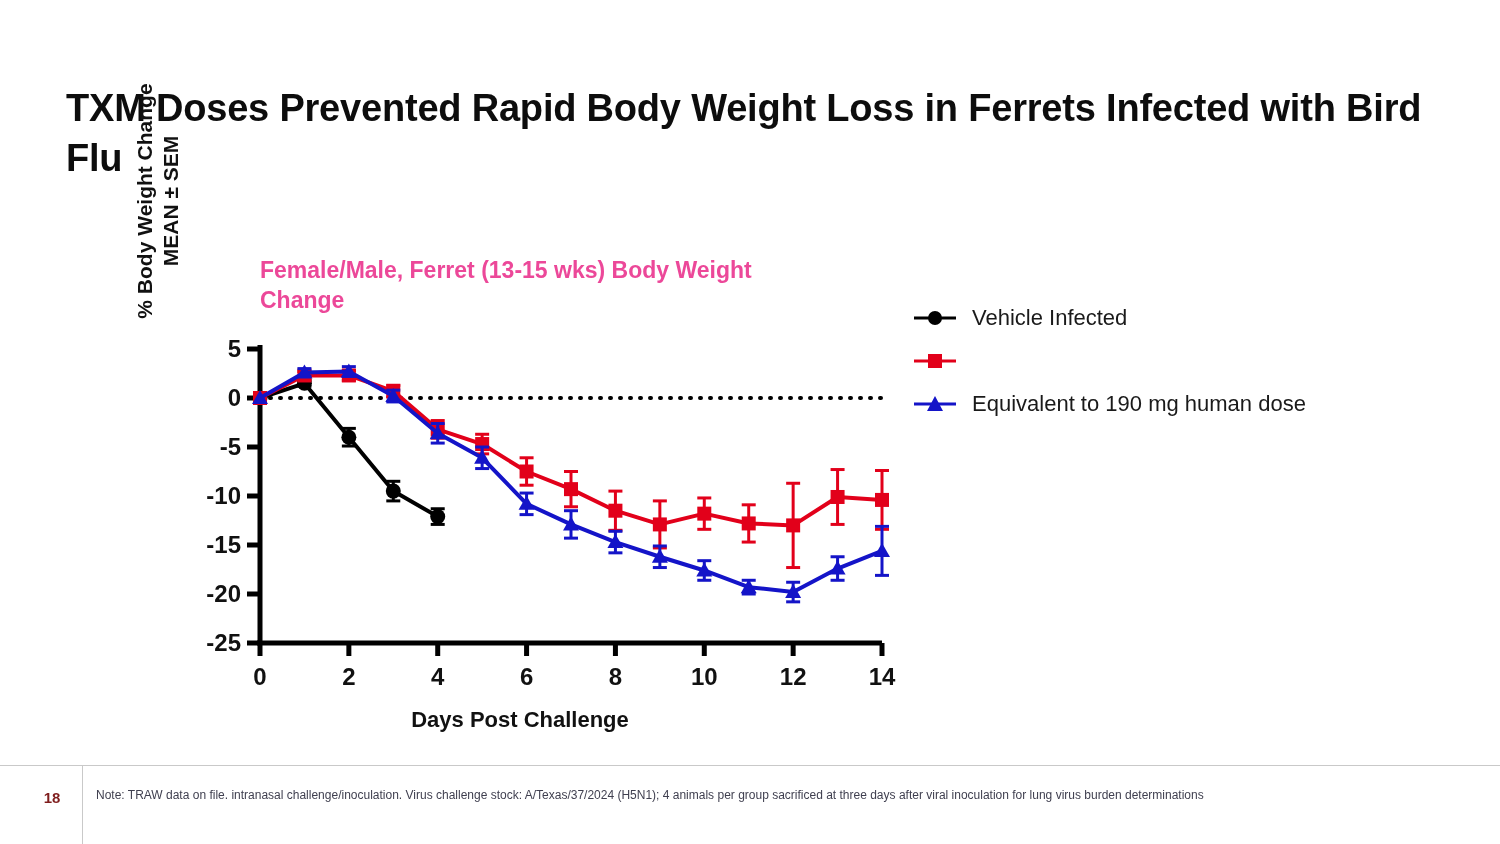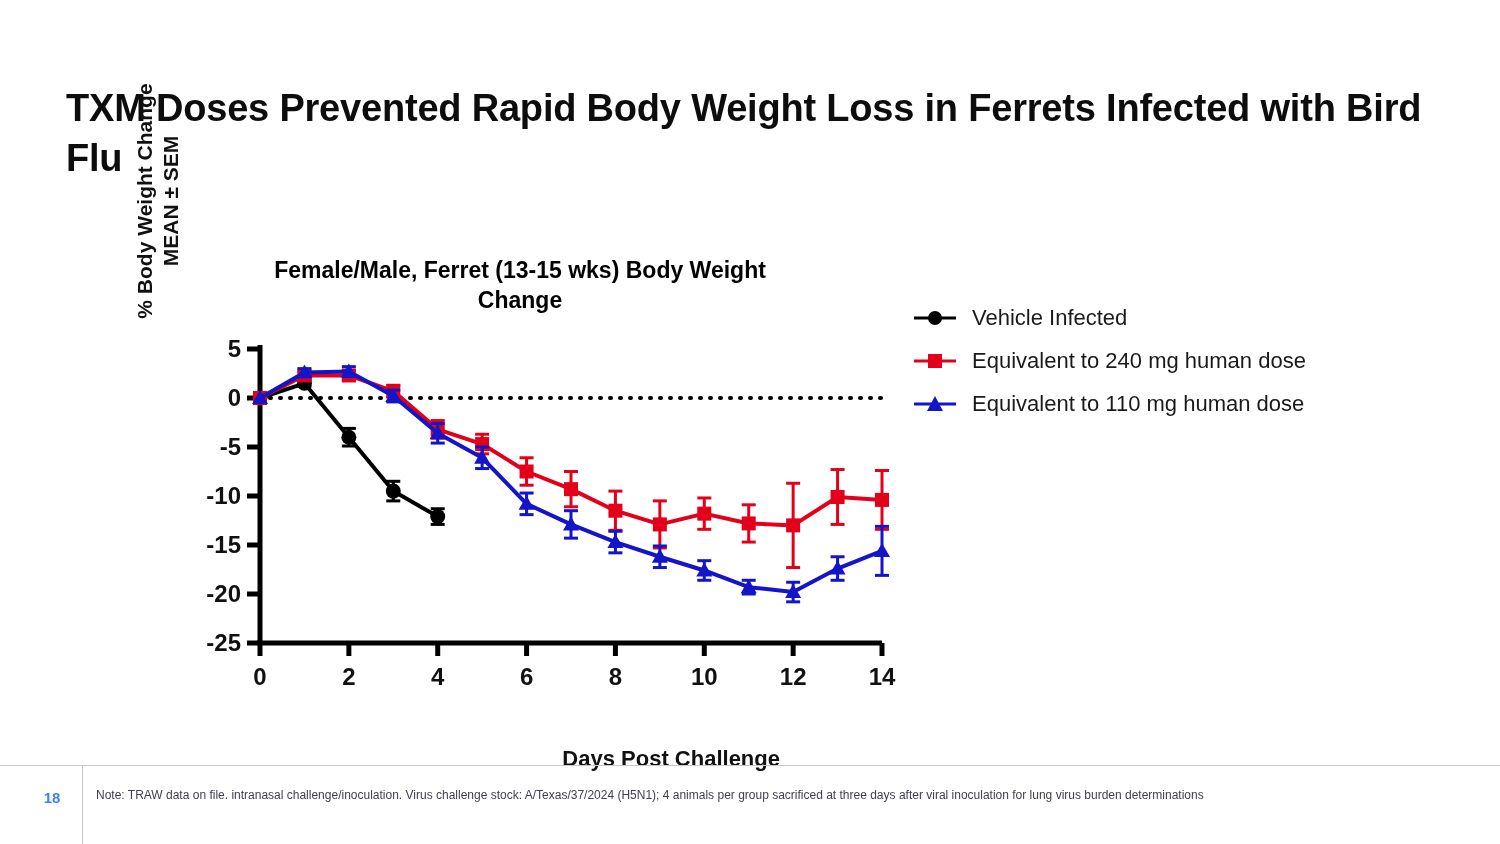--- a/index.html
+++ b/index.html
@@ -24,8 +24,8 @@
   
   .chart-wrap{position:absolute;left:140px;top:255px;width:760px;height:490px;}
   .chart-title{
-    position:absolute;left:120px;top:0;width:520px;text-align:center;
-    font-size:23px;font-weight:bold;line-height:30px;color:#000000;
+    position:absolute;left:120px;top:0;width:520px;text-align:left;
+    font-size:23px;font-weight:bold;line-height:30px;color:#ec4899;
   }
   .ylabel{
     position:absolute;left:-8px;top:96px;

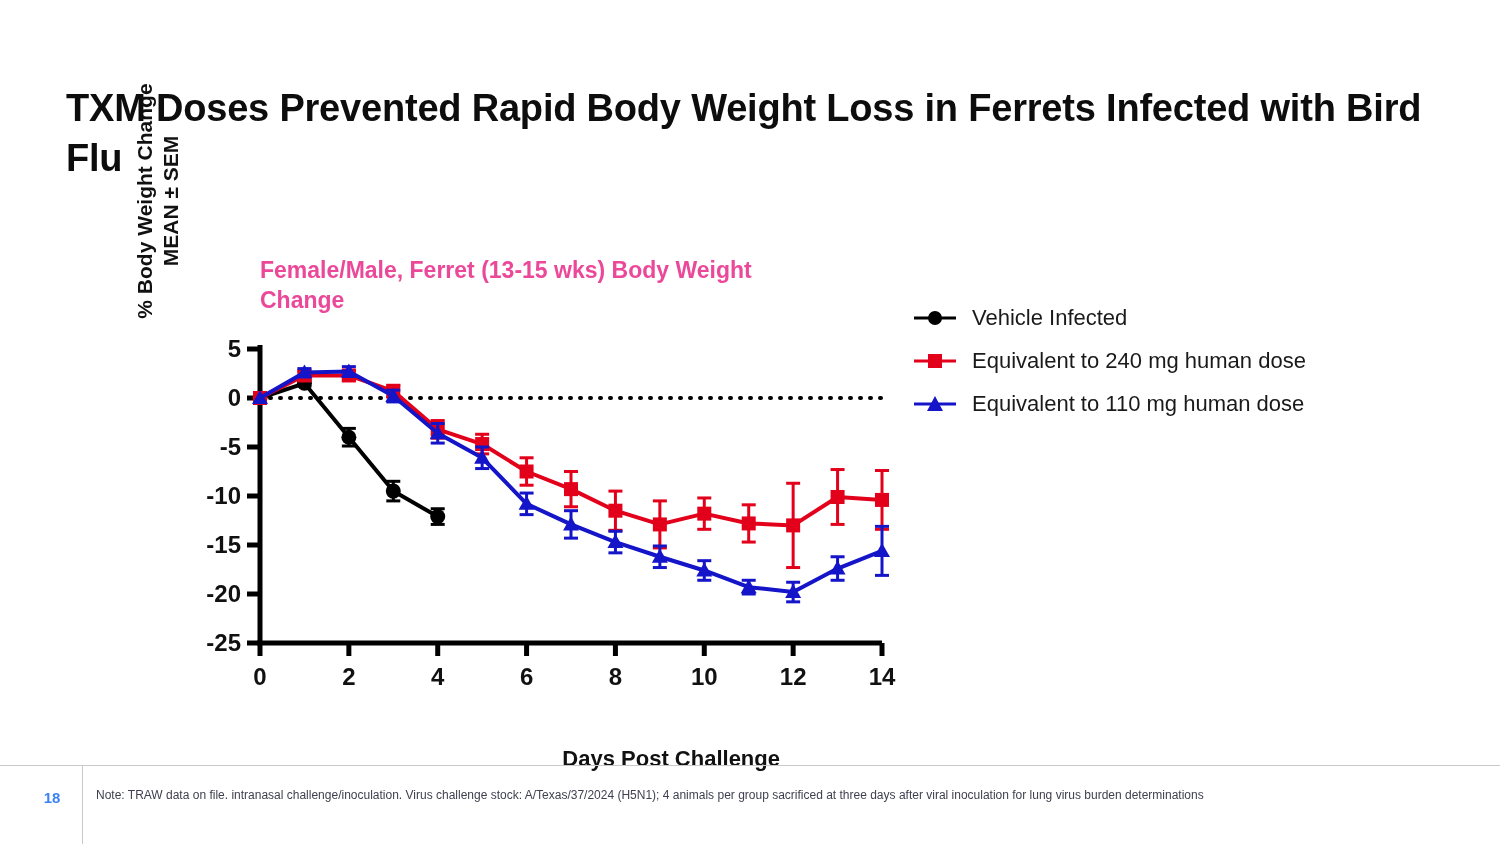--- a/index.html
+++ b/index.html
@@ -276,7 +276,6 @@
         <line x1="2" y1="11" x2="44" y2="11" stroke="#e2001a" stroke-width="3"></line>
         <rect x="16" y="4" width="14" height="14" fill="#e2001a"></rect>
       </svg>
-      <span class="legend-label">Equivalent to 240 mg human dose</span>
     </div>
 
     <div class="legend-row">

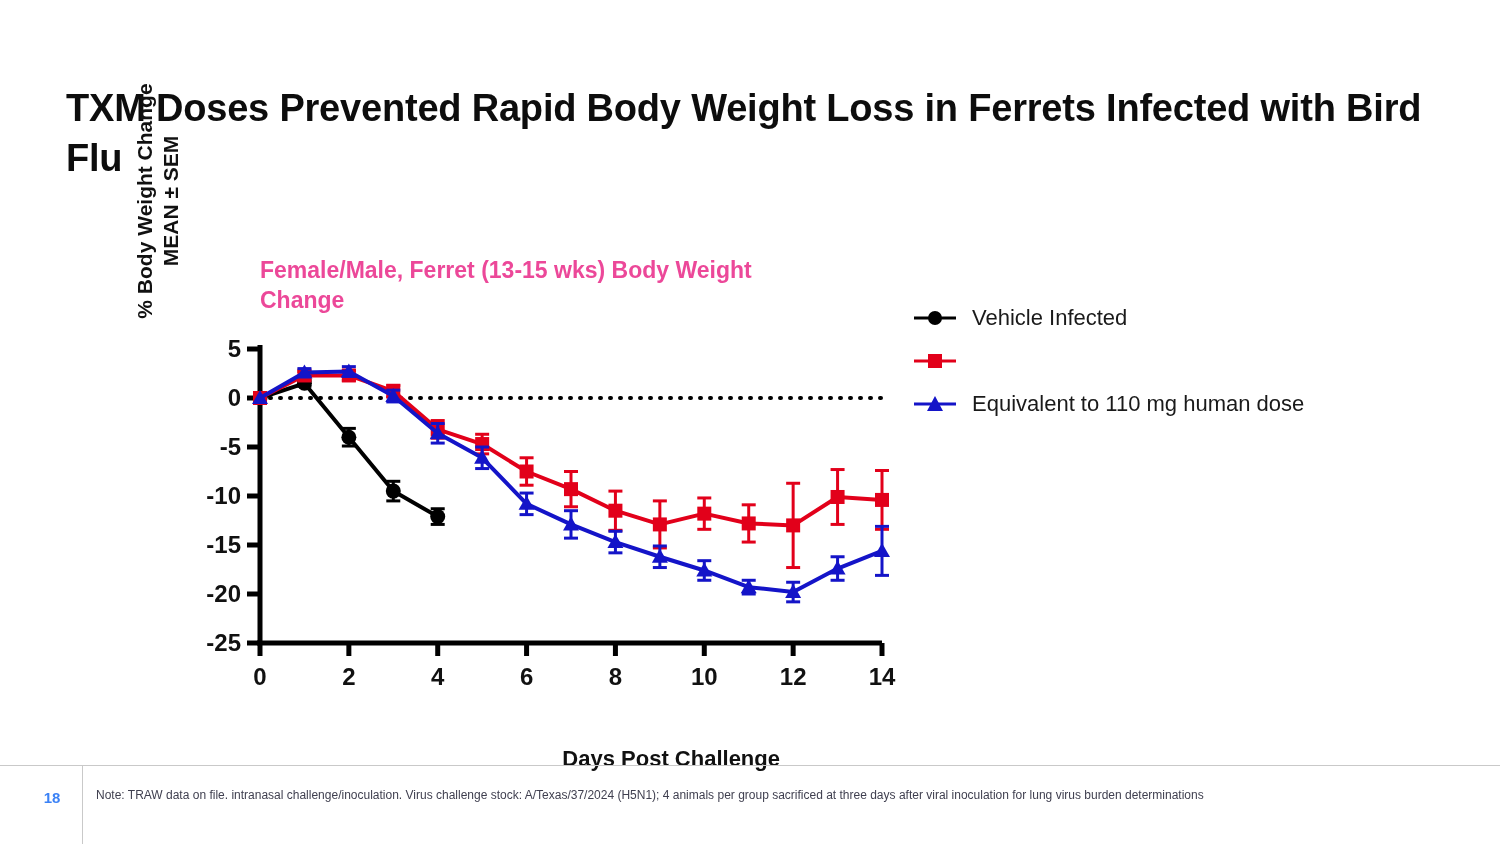--- a/index.html
+++ b/index.html
@@ -283,7 +283,7 @@
         <line x1="2" y1="11" x2="44" y2="11" stroke="#1414c8" stroke-width="3"></line>
         <polygon points="23,3 31,18 15,18" fill="#1414c8"></polygon>
       </svg>
-      <span class="legend-label">Equivalent to 110 mg human dose</span>
+      <span class="legend-label">Equivalent to 190 mg human dose</span>
     </div>
   </div>
 

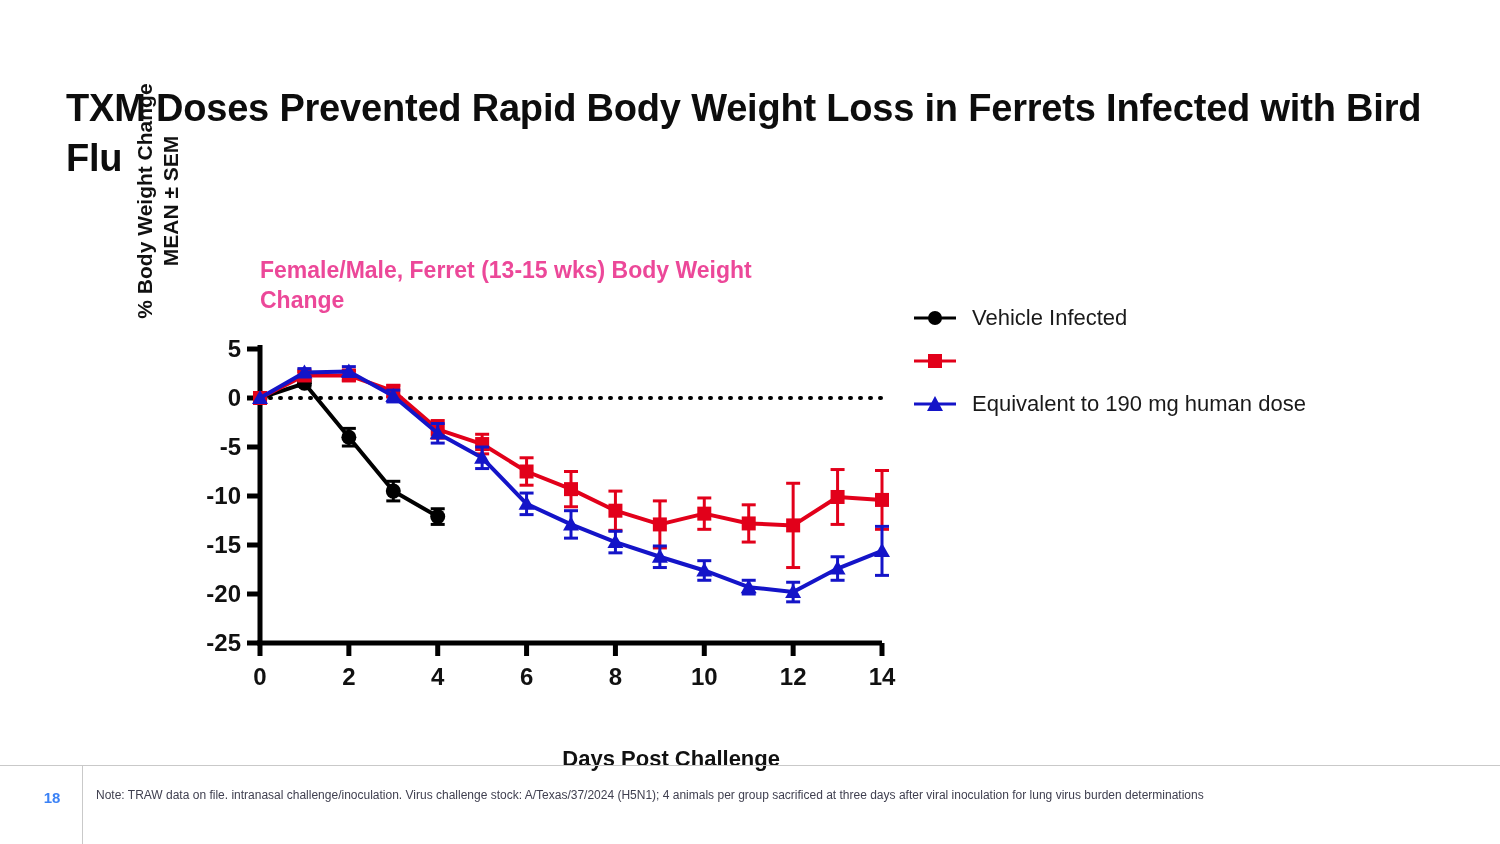--- a/index.html
+++ b/index.html
@@ -38,8 +38,8 @@
   .ylabel span{display:block;}
   .ylabel .l1{margin-left:0;}
   .xlabel{
-    position:absolute;left:120px;top:452px;width:520px;text-align:right;
-    font-size:22px;font-weight:bold;color:#111;margin-top:39px;
+    position:absolute;left:120px;top:452px;width:520px;text-align:center;
+    font-size:22px;font-weight:bold;color:#111;
   }
   .plot-svg{position:absolute;left:0;top:80px;}
 

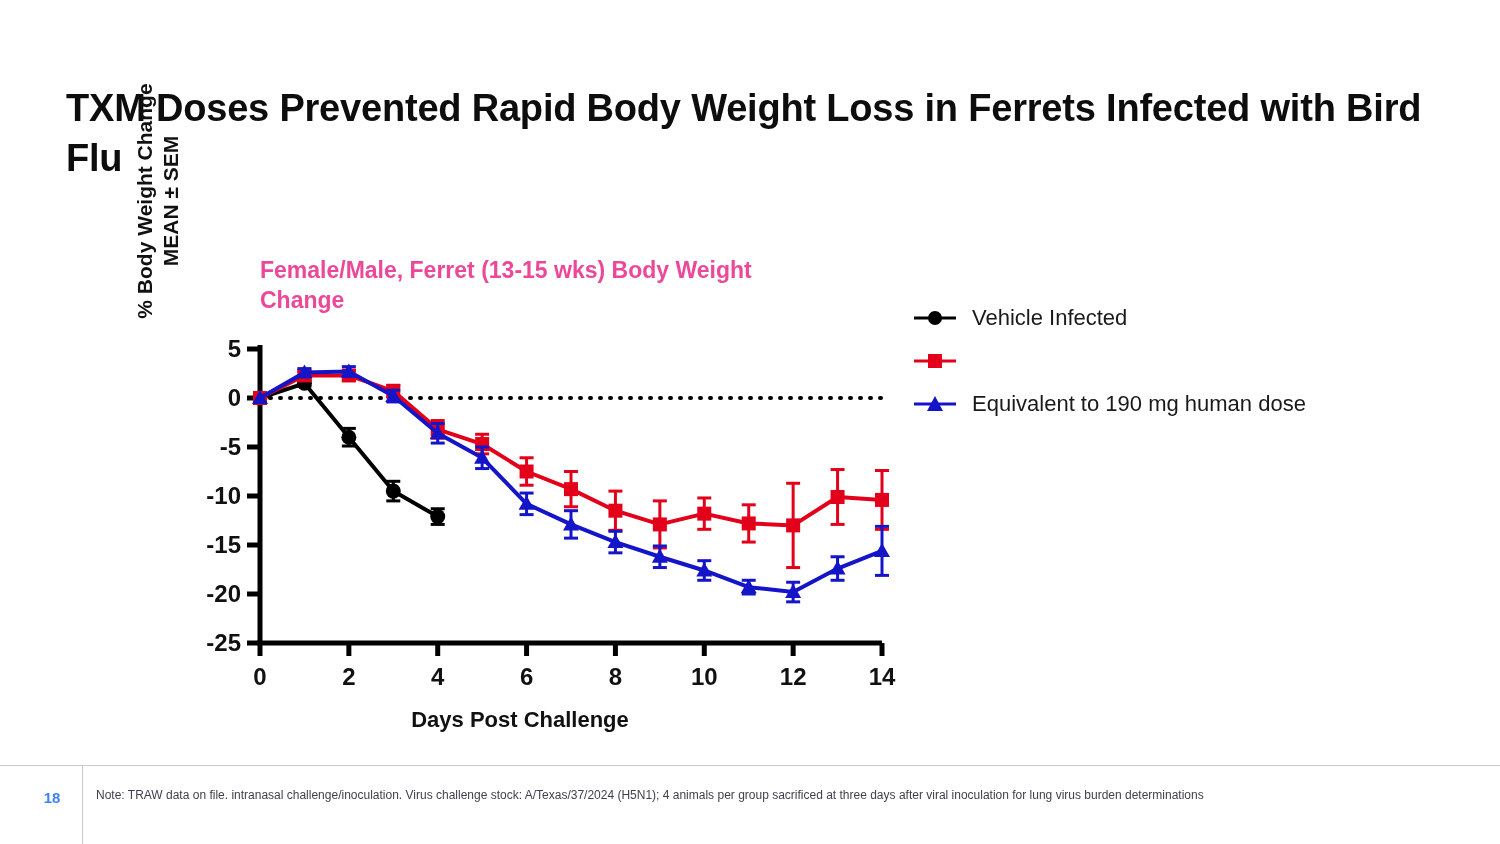--- a/index.html
+++ b/index.html
@@ -54,7 +54,7 @@
   .foot-div{position:absolute;left:82px;top:766px;width:1px;height:78px;background:#c9c9c9;}
   .slide-num{
     position:absolute;left:30px;top:789px;width:44px;text-align:center;
-    font-size:15px;font-weight:bold;color:#3b82f6;
+    font-size:15px;font-weight:bold;color:#7f1d1d;
   }
   .foot-note{
     position:absolute;left:96px;top:786px;width:1180px;

